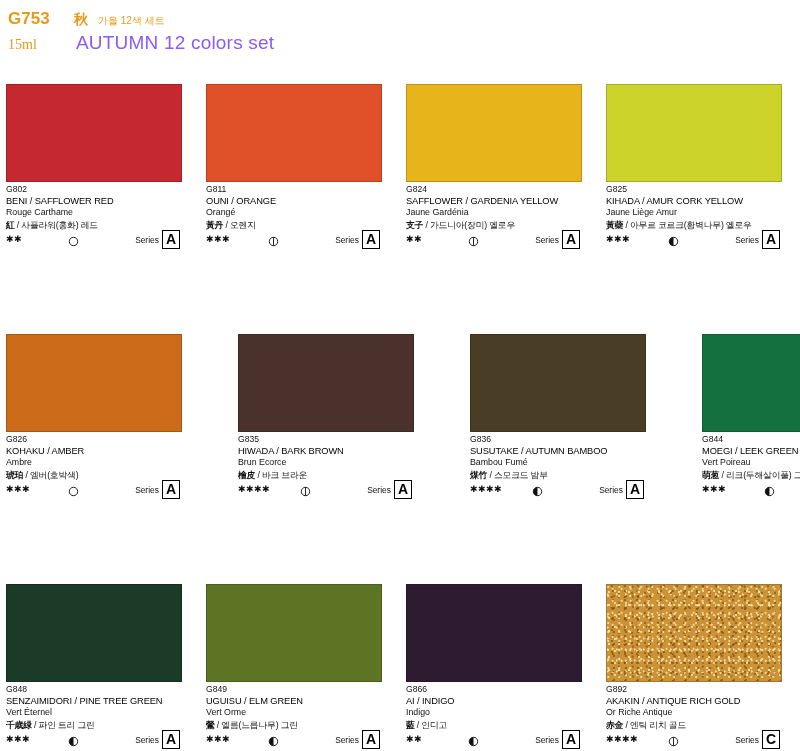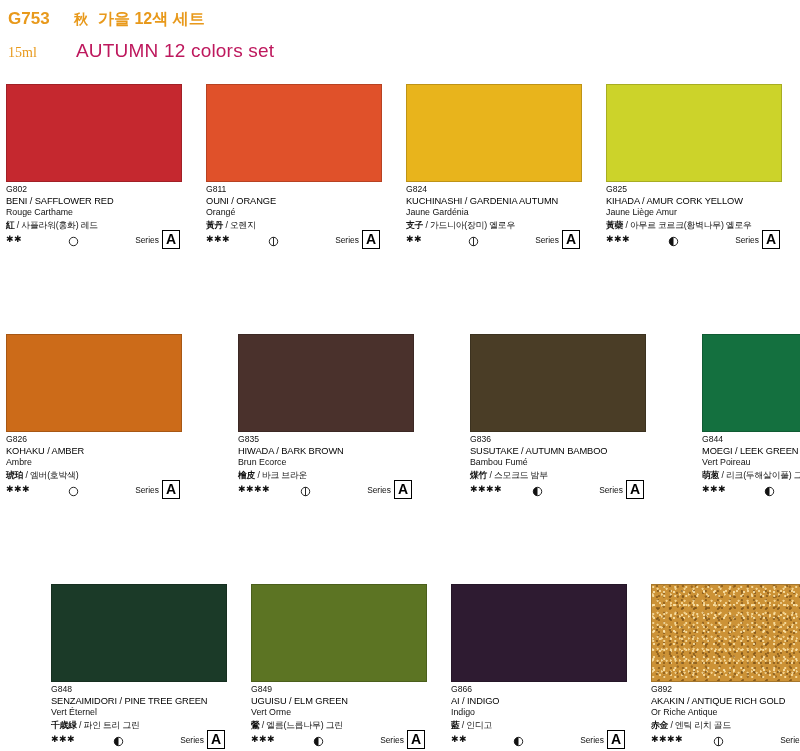--- a/index.html
+++ b/index.html
@@ -56,8 +56,8 @@
   }
   .hdr-kr {
     color: #E8991B;
-    font-size: 16px;
-    font-weight: bold;
+    font-size: 10px;
+    font-weight: normal;
     margin-left: -4px;
   }
   .hdr-en {

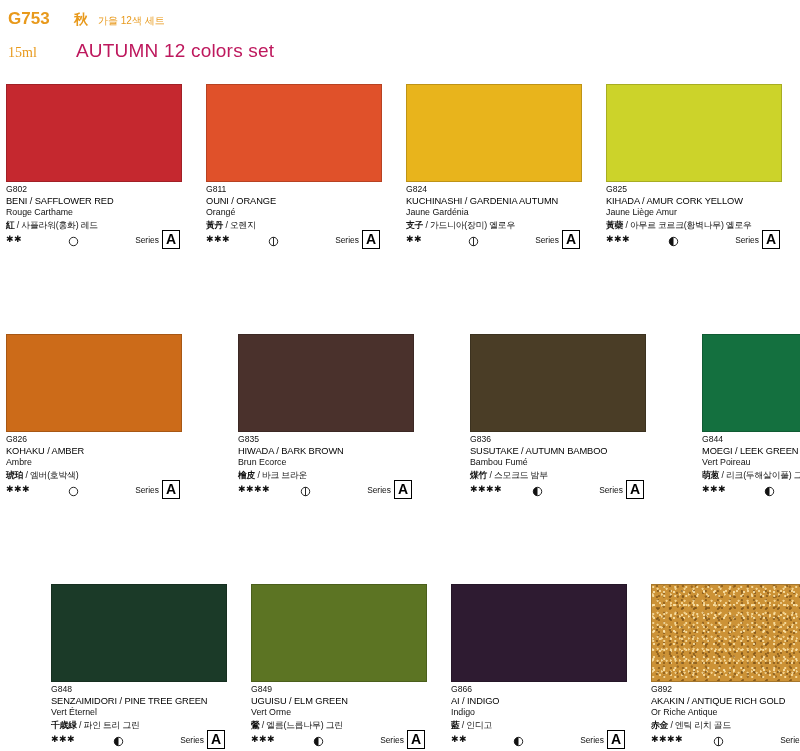--- a/index.html
+++ b/index.html
@@ -33,7 +33,7 @@
     align-items: baseline;
     gap: 16px;
     line-height: 1.15;
-    margin-top: 11px;
+    margin-top: 3px;
   }
   .hdr-code {
     color: #E8991B;

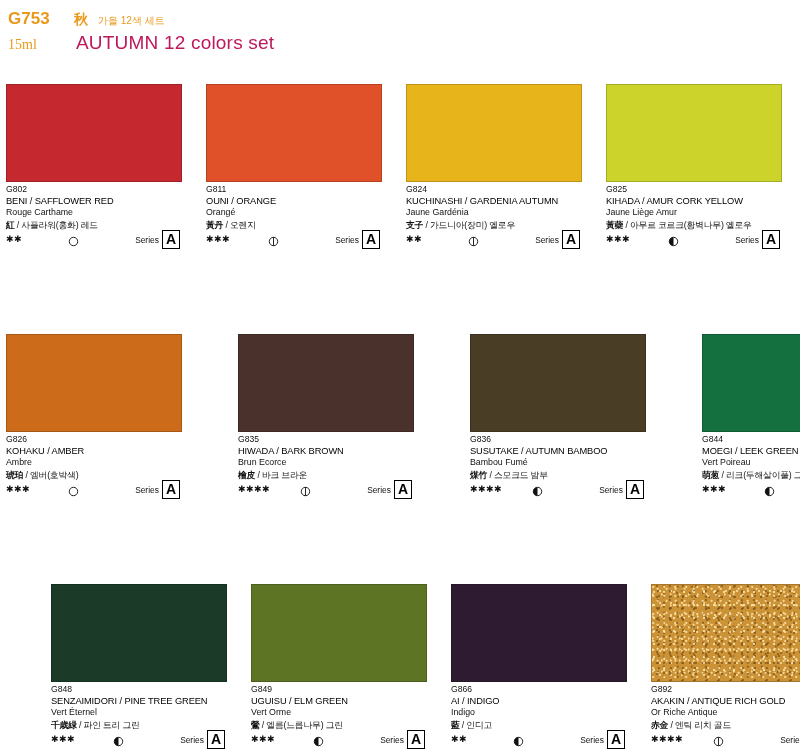--- a/index.html
+++ b/index.html
@@ -61,7 +61,7 @@
     margin-left: -4px;
   }
   .hdr-en {
-    color: #be185d;
+    color: #8b5cf6;
     font-size: 19px;
     font-weight: normal;
     letter-spacing: 0.2px;

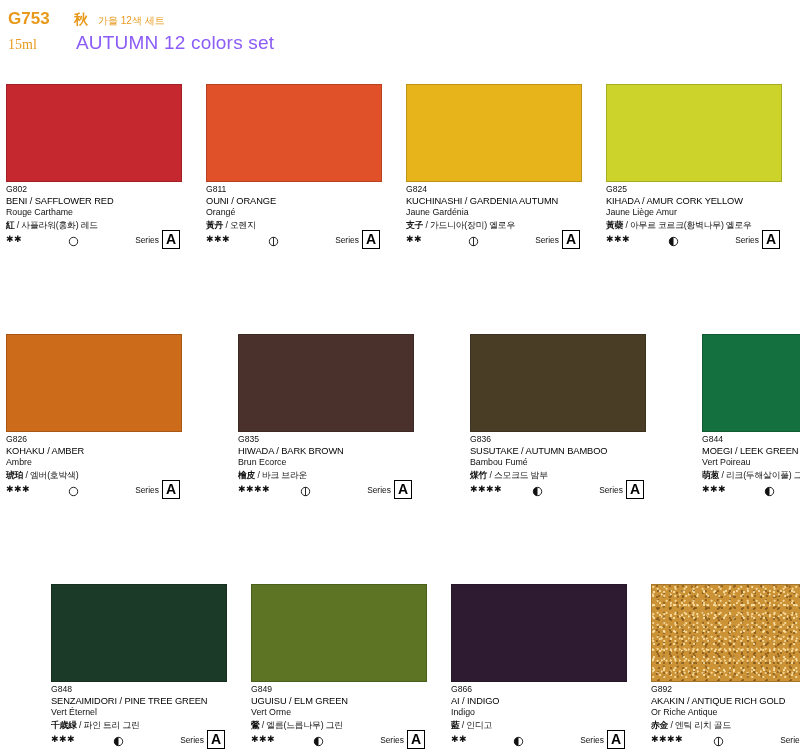--- a/index.html
+++ b/index.html
@@ -259,7 +259,7 @@
           <div class="swatch" style="background: rgb(232, 180, 28);"></div>
           <div class="info">
             <div class="line code">G824</div>
-            <div class="line name-en">KUCHINASHI / GARDENIA AUTUMN</div>
+            <div class="line name-en">SAFFLOWER / GARDENIA YELLOW</div>
             <div class="line name-fr">Jaune Gardénia</div>
             <div class="line name-kr"><span class="cjk">支子</span> / 가드니아(장미) 옐로우</div>
             <div class="footrow">

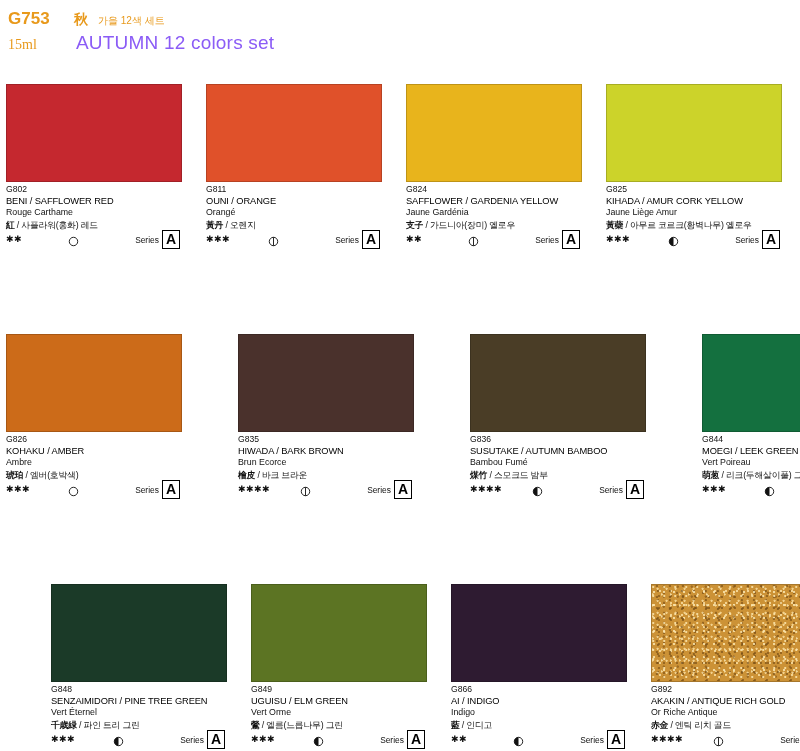--- a/index.html
+++ b/index.html
@@ -79,7 +79,7 @@
   }
   .row-1 { height: 250px; }
   .row-2 { height: 250px; gap: 32px; }
-  .row-3 { height: 167px; padding-left: 45px; }
+  .row-3 { height: 167px; }
 
   .cell {
     width: 200px;

